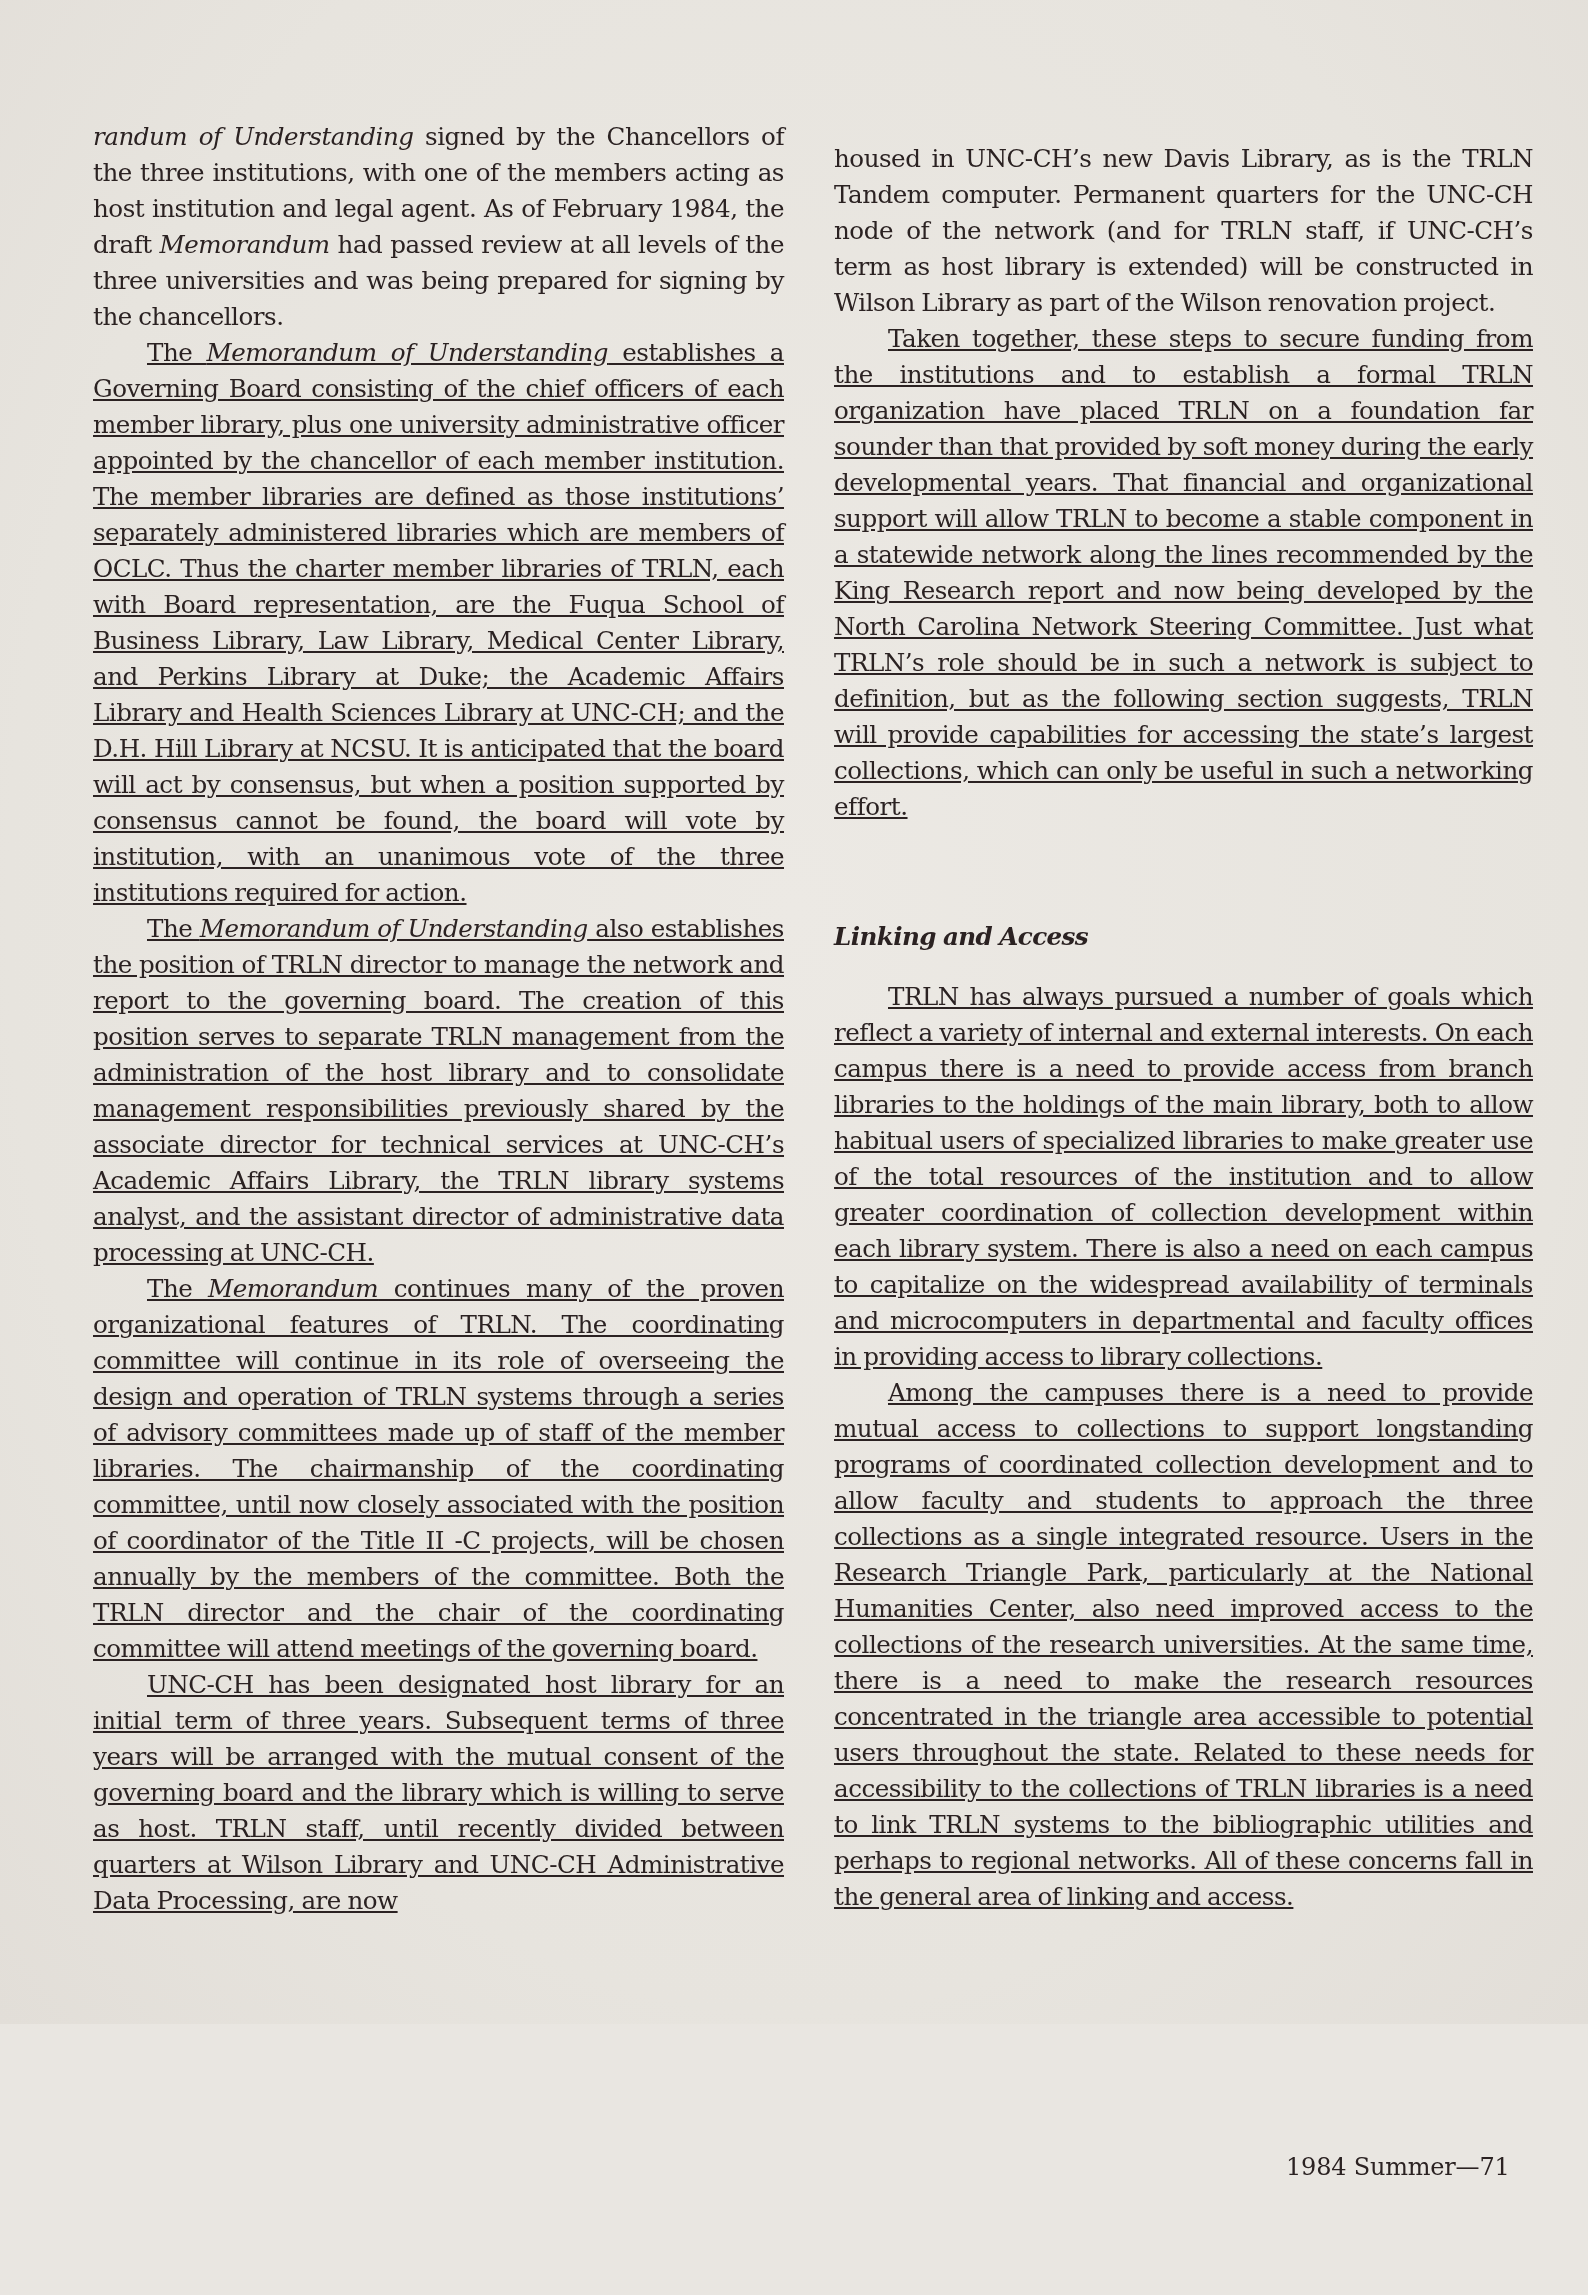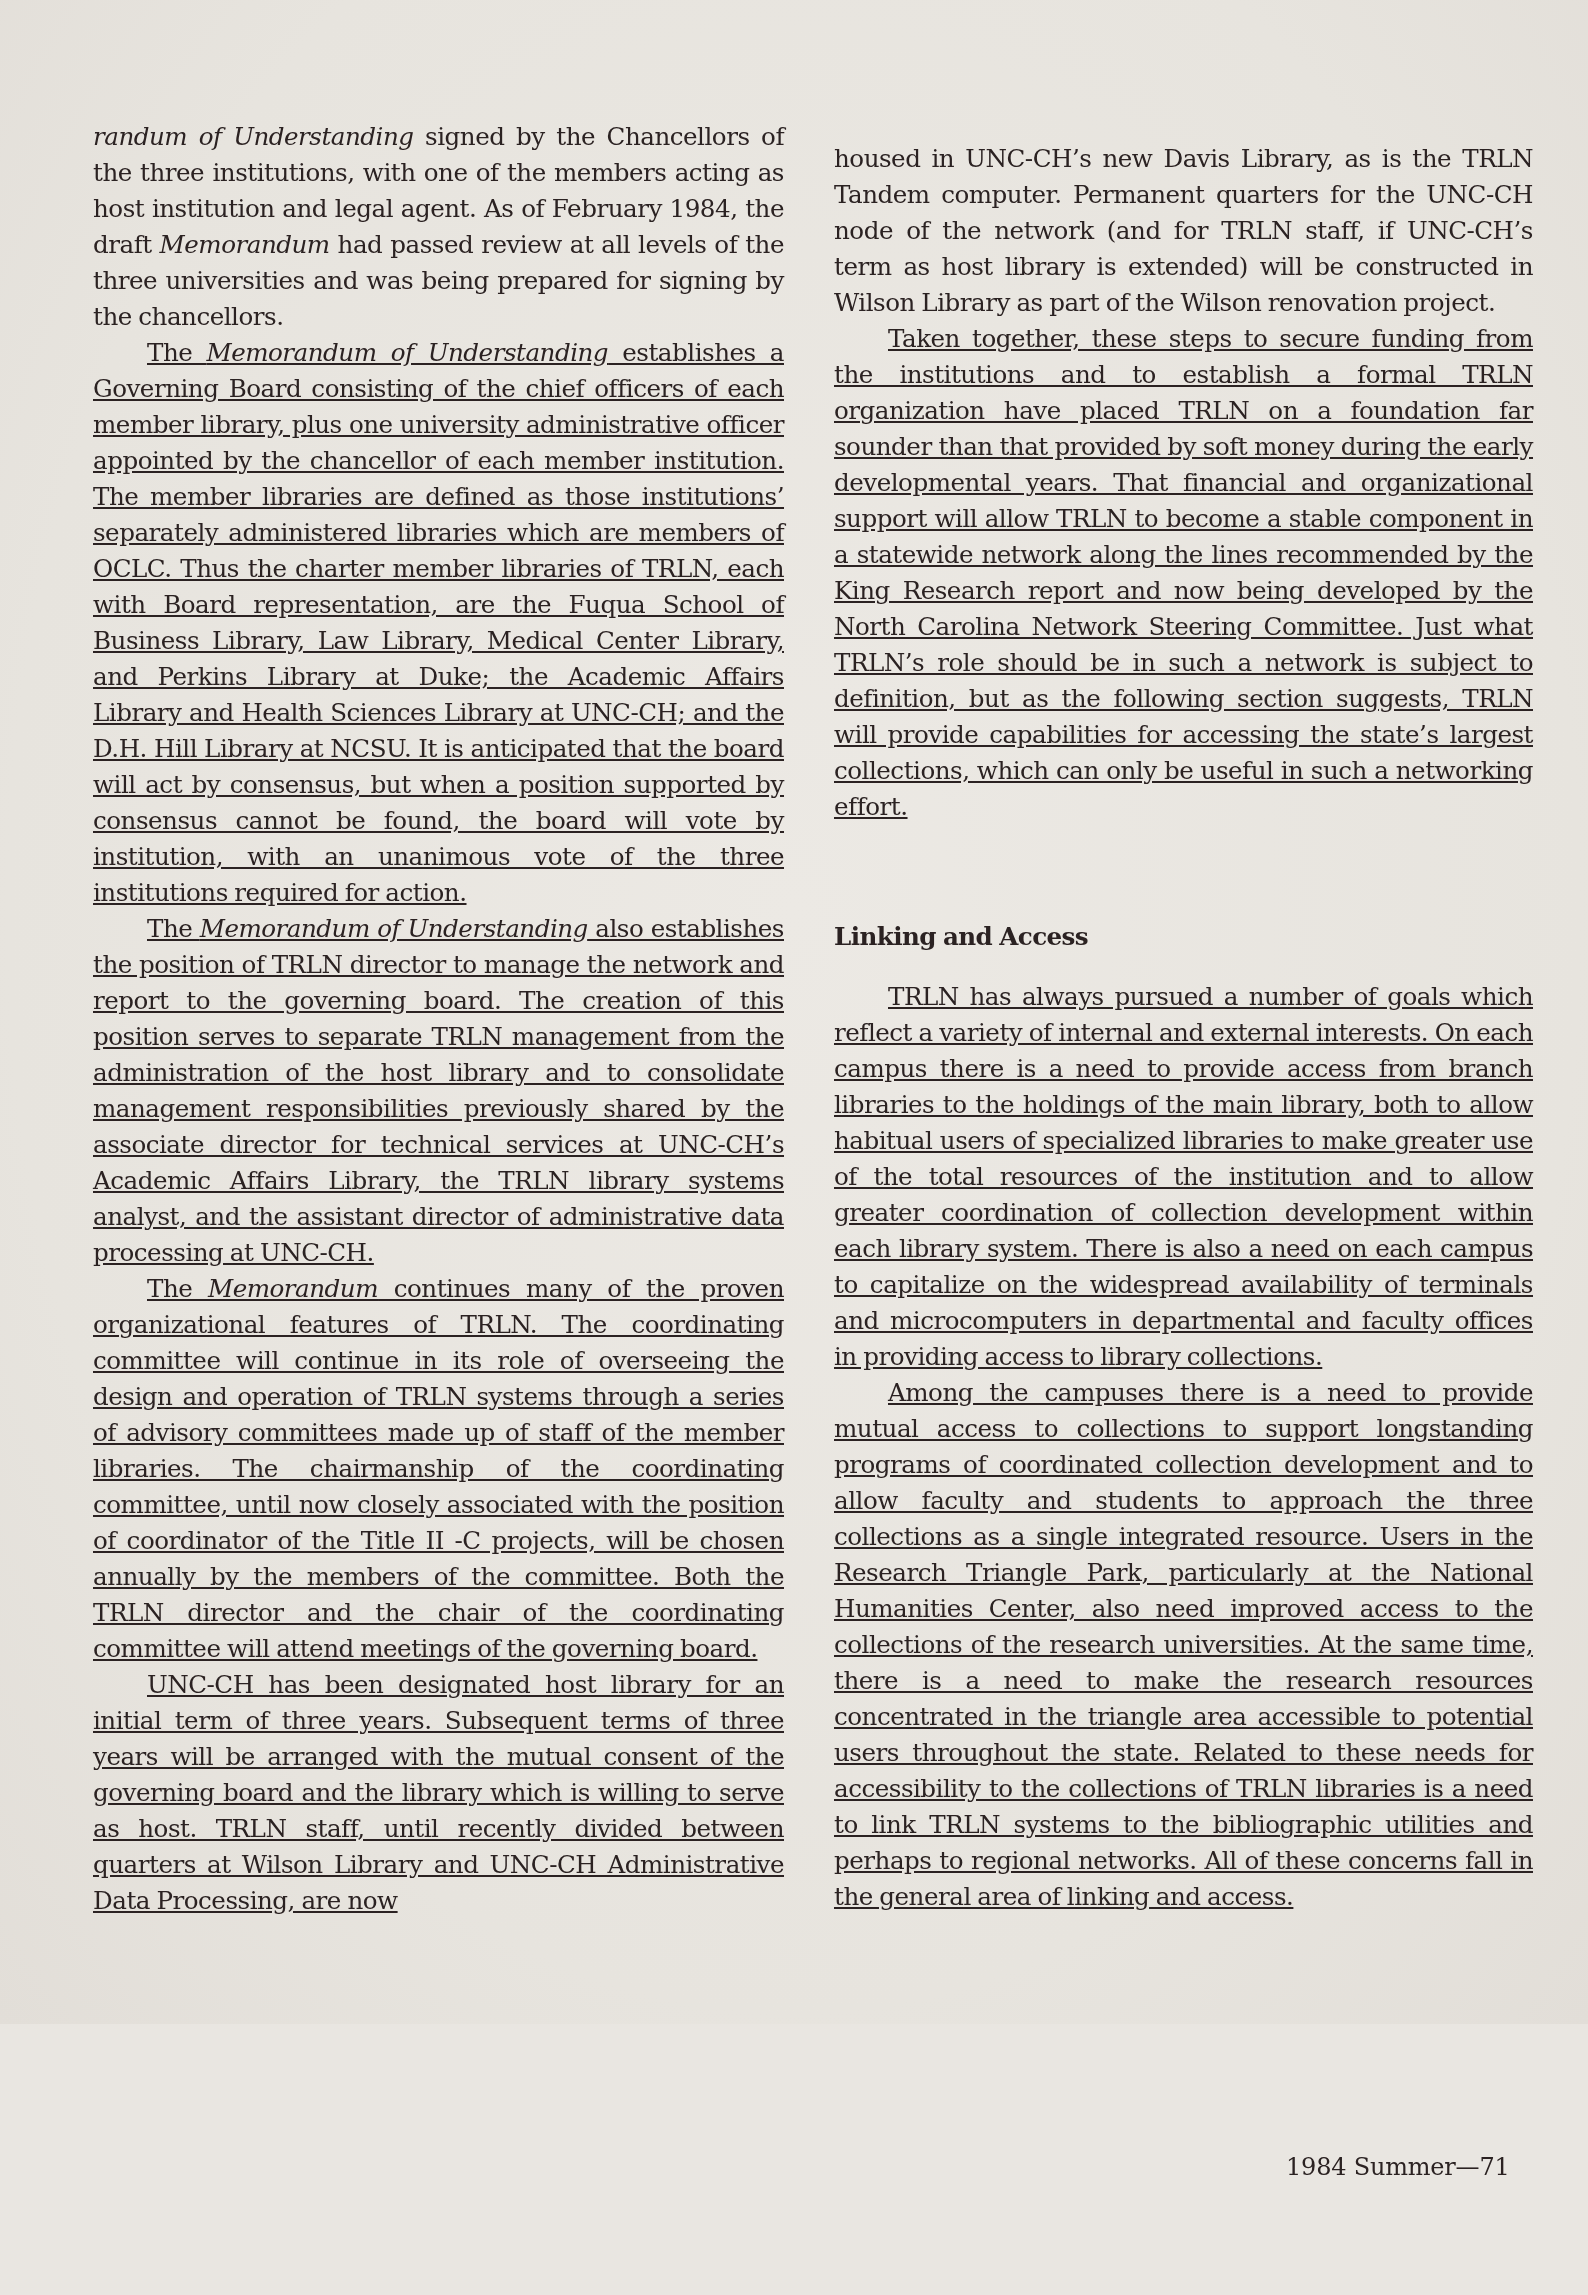--- a/index.html
+++ b/index.html
@@ -48,6 +48,7 @@
     font-weight: bold;
     letter-spacing: -0.6px;
     line-height: 36px;
+    font-style: italic;
   }
   .footer {
     position: absolute;

